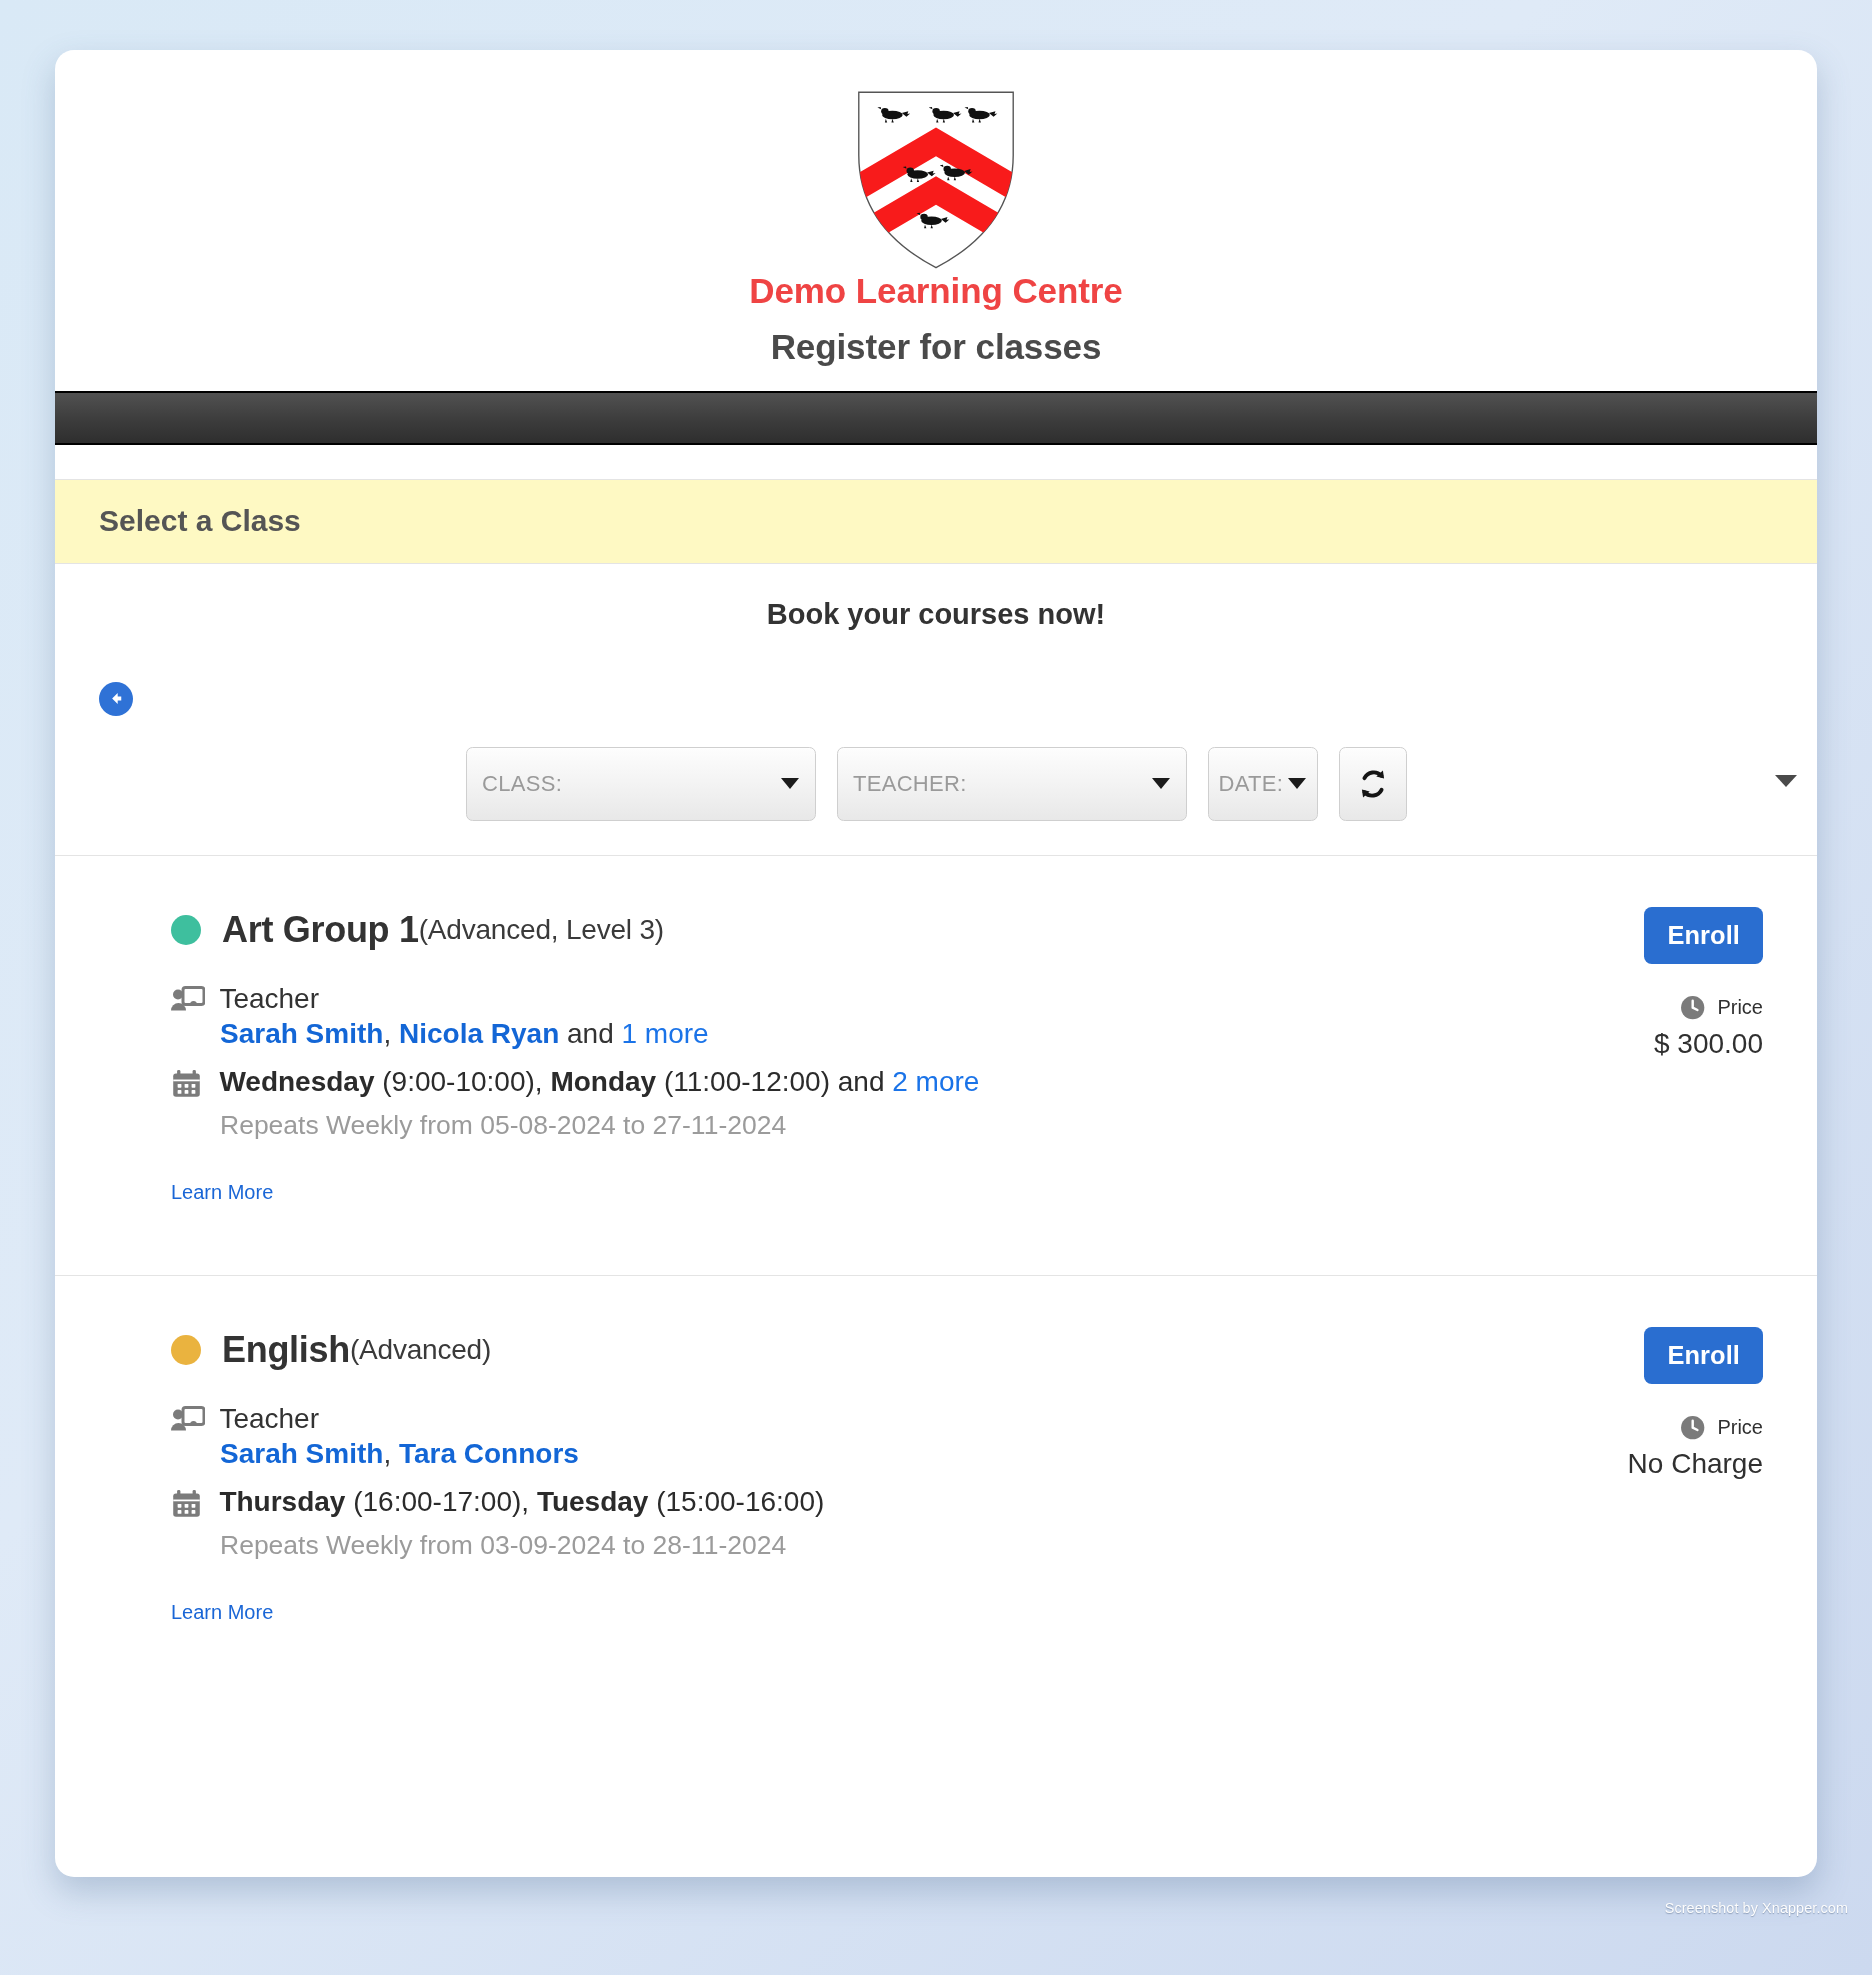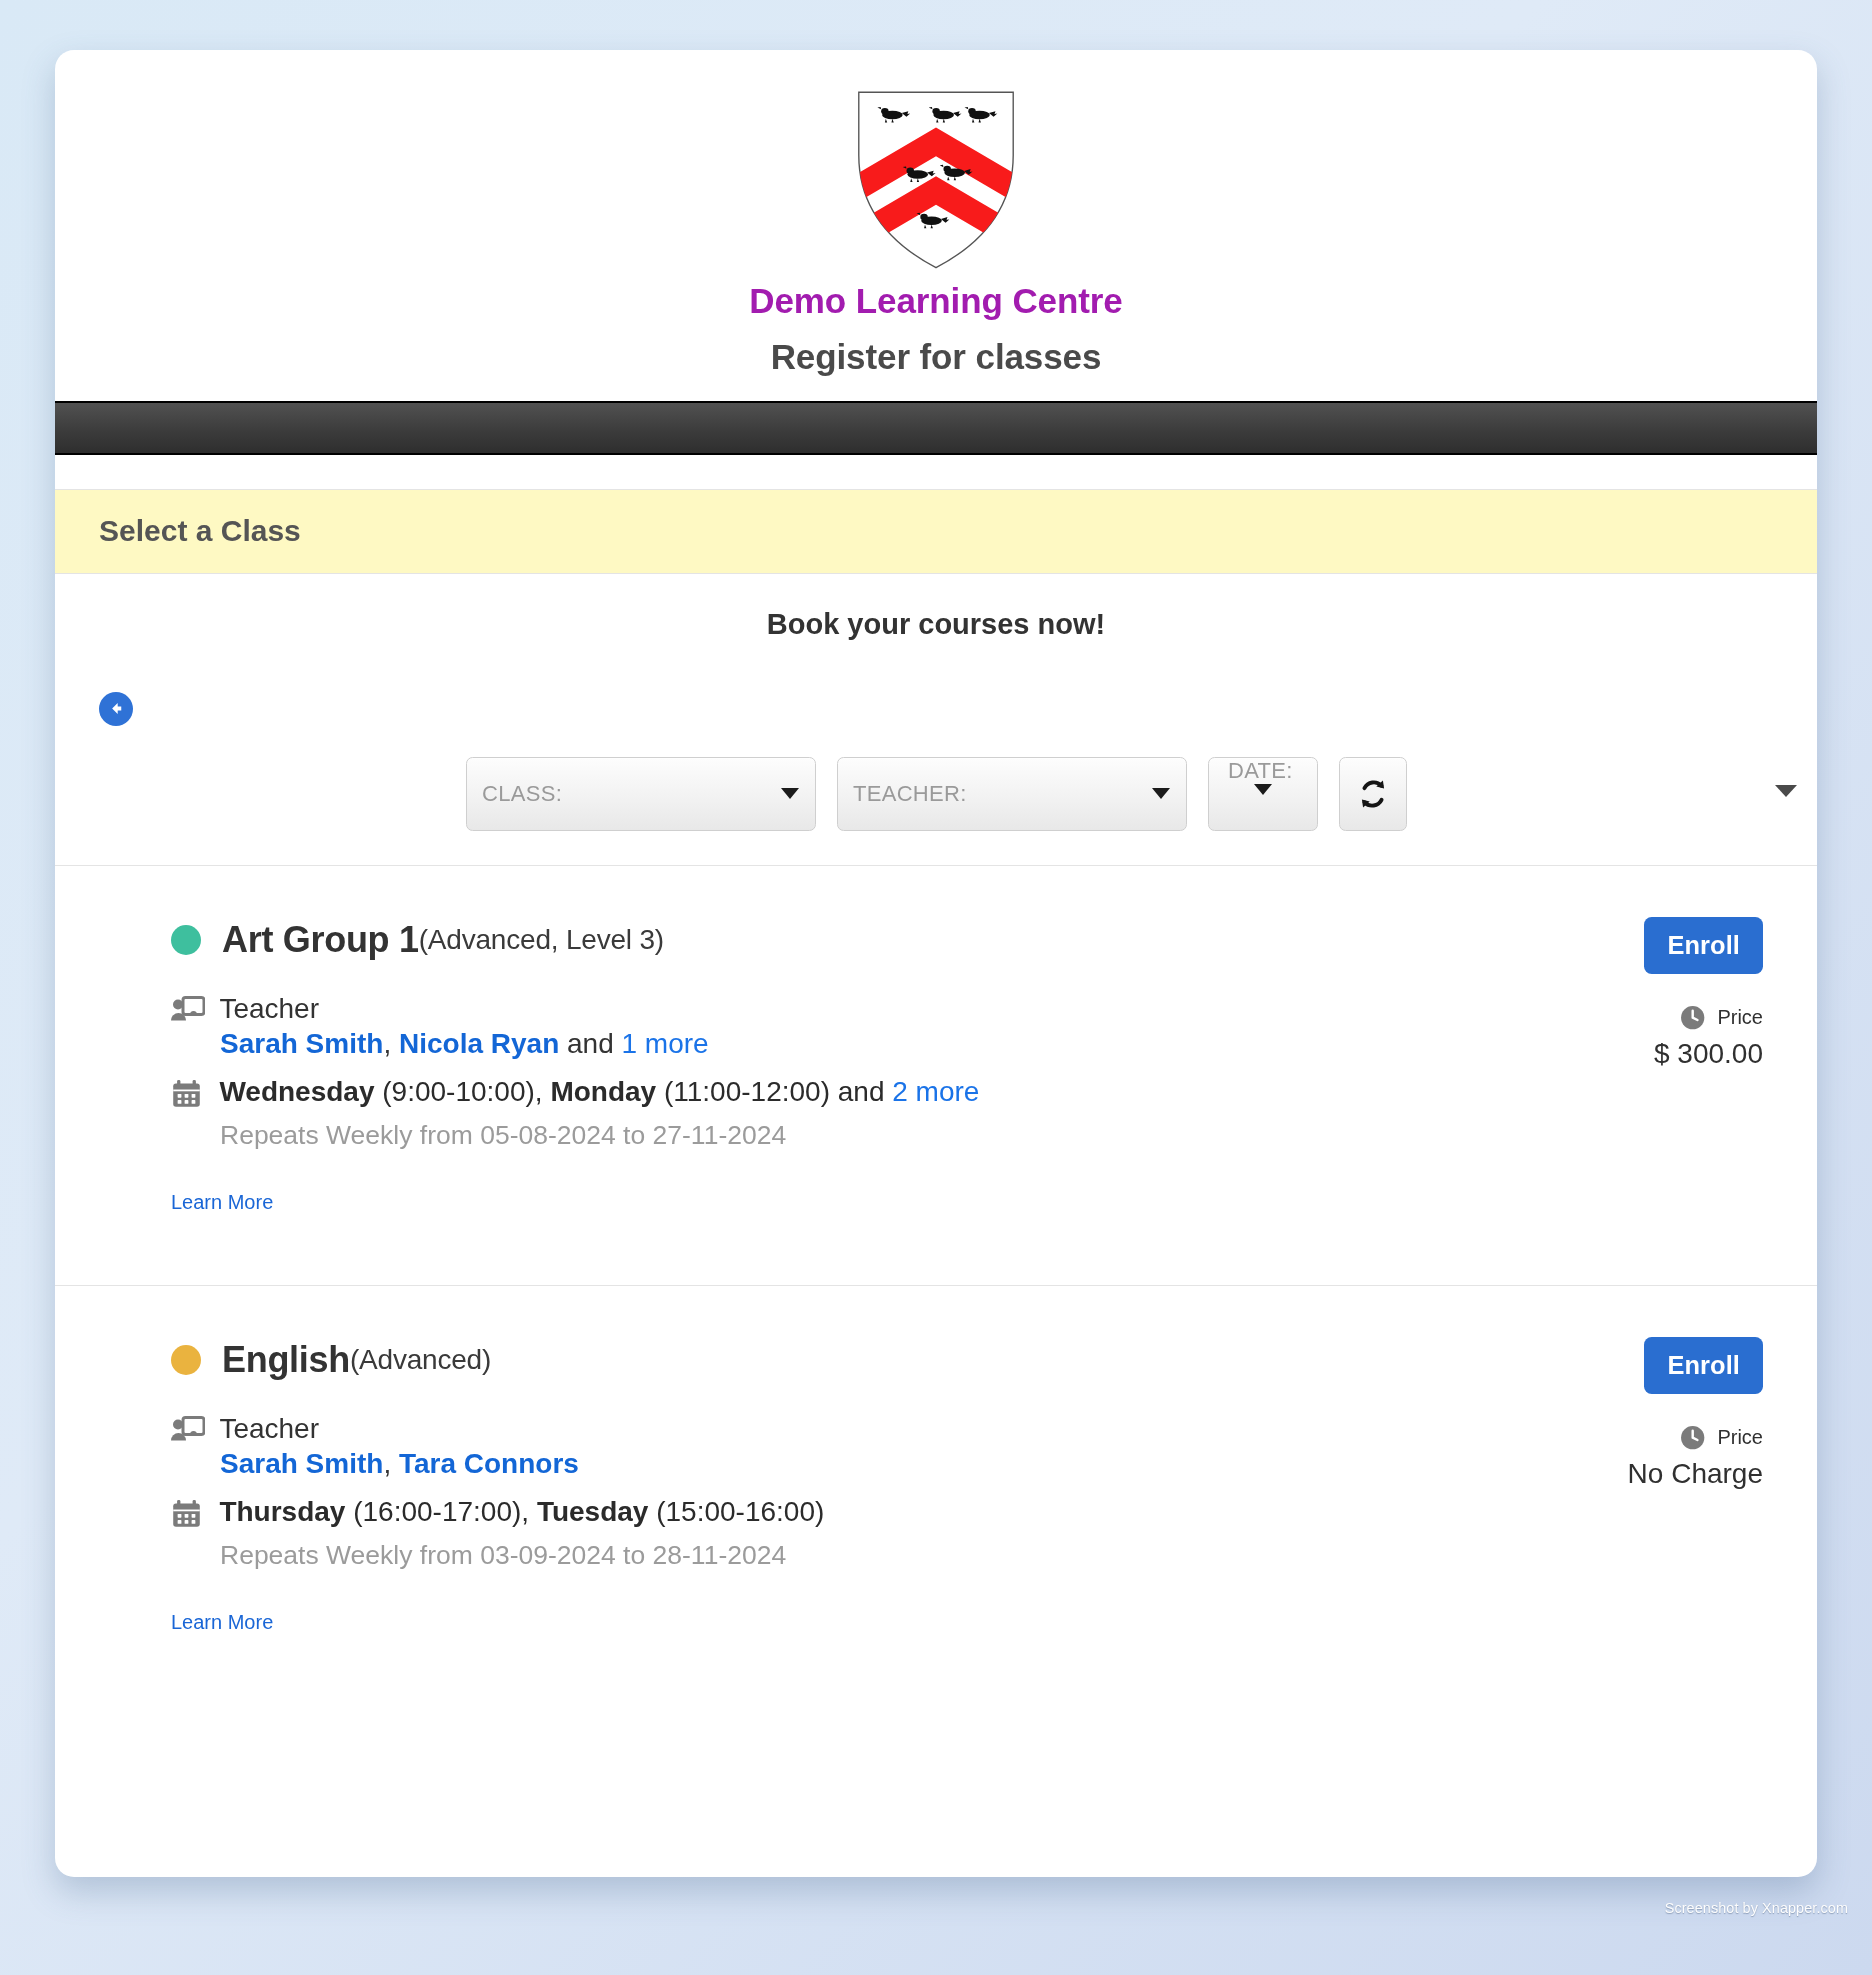--- a/index.html
+++ b/index.html
@@ -45,8 +45,8 @@
   .brand-title {
     font-size: 35px;
     font-weight: bold;
-    color: #a21caf;
-    margin-top: 10px;
+    color: #ef4444;
+    margin-top: 0;
     letter-spacing: -0.1px;
   }
 

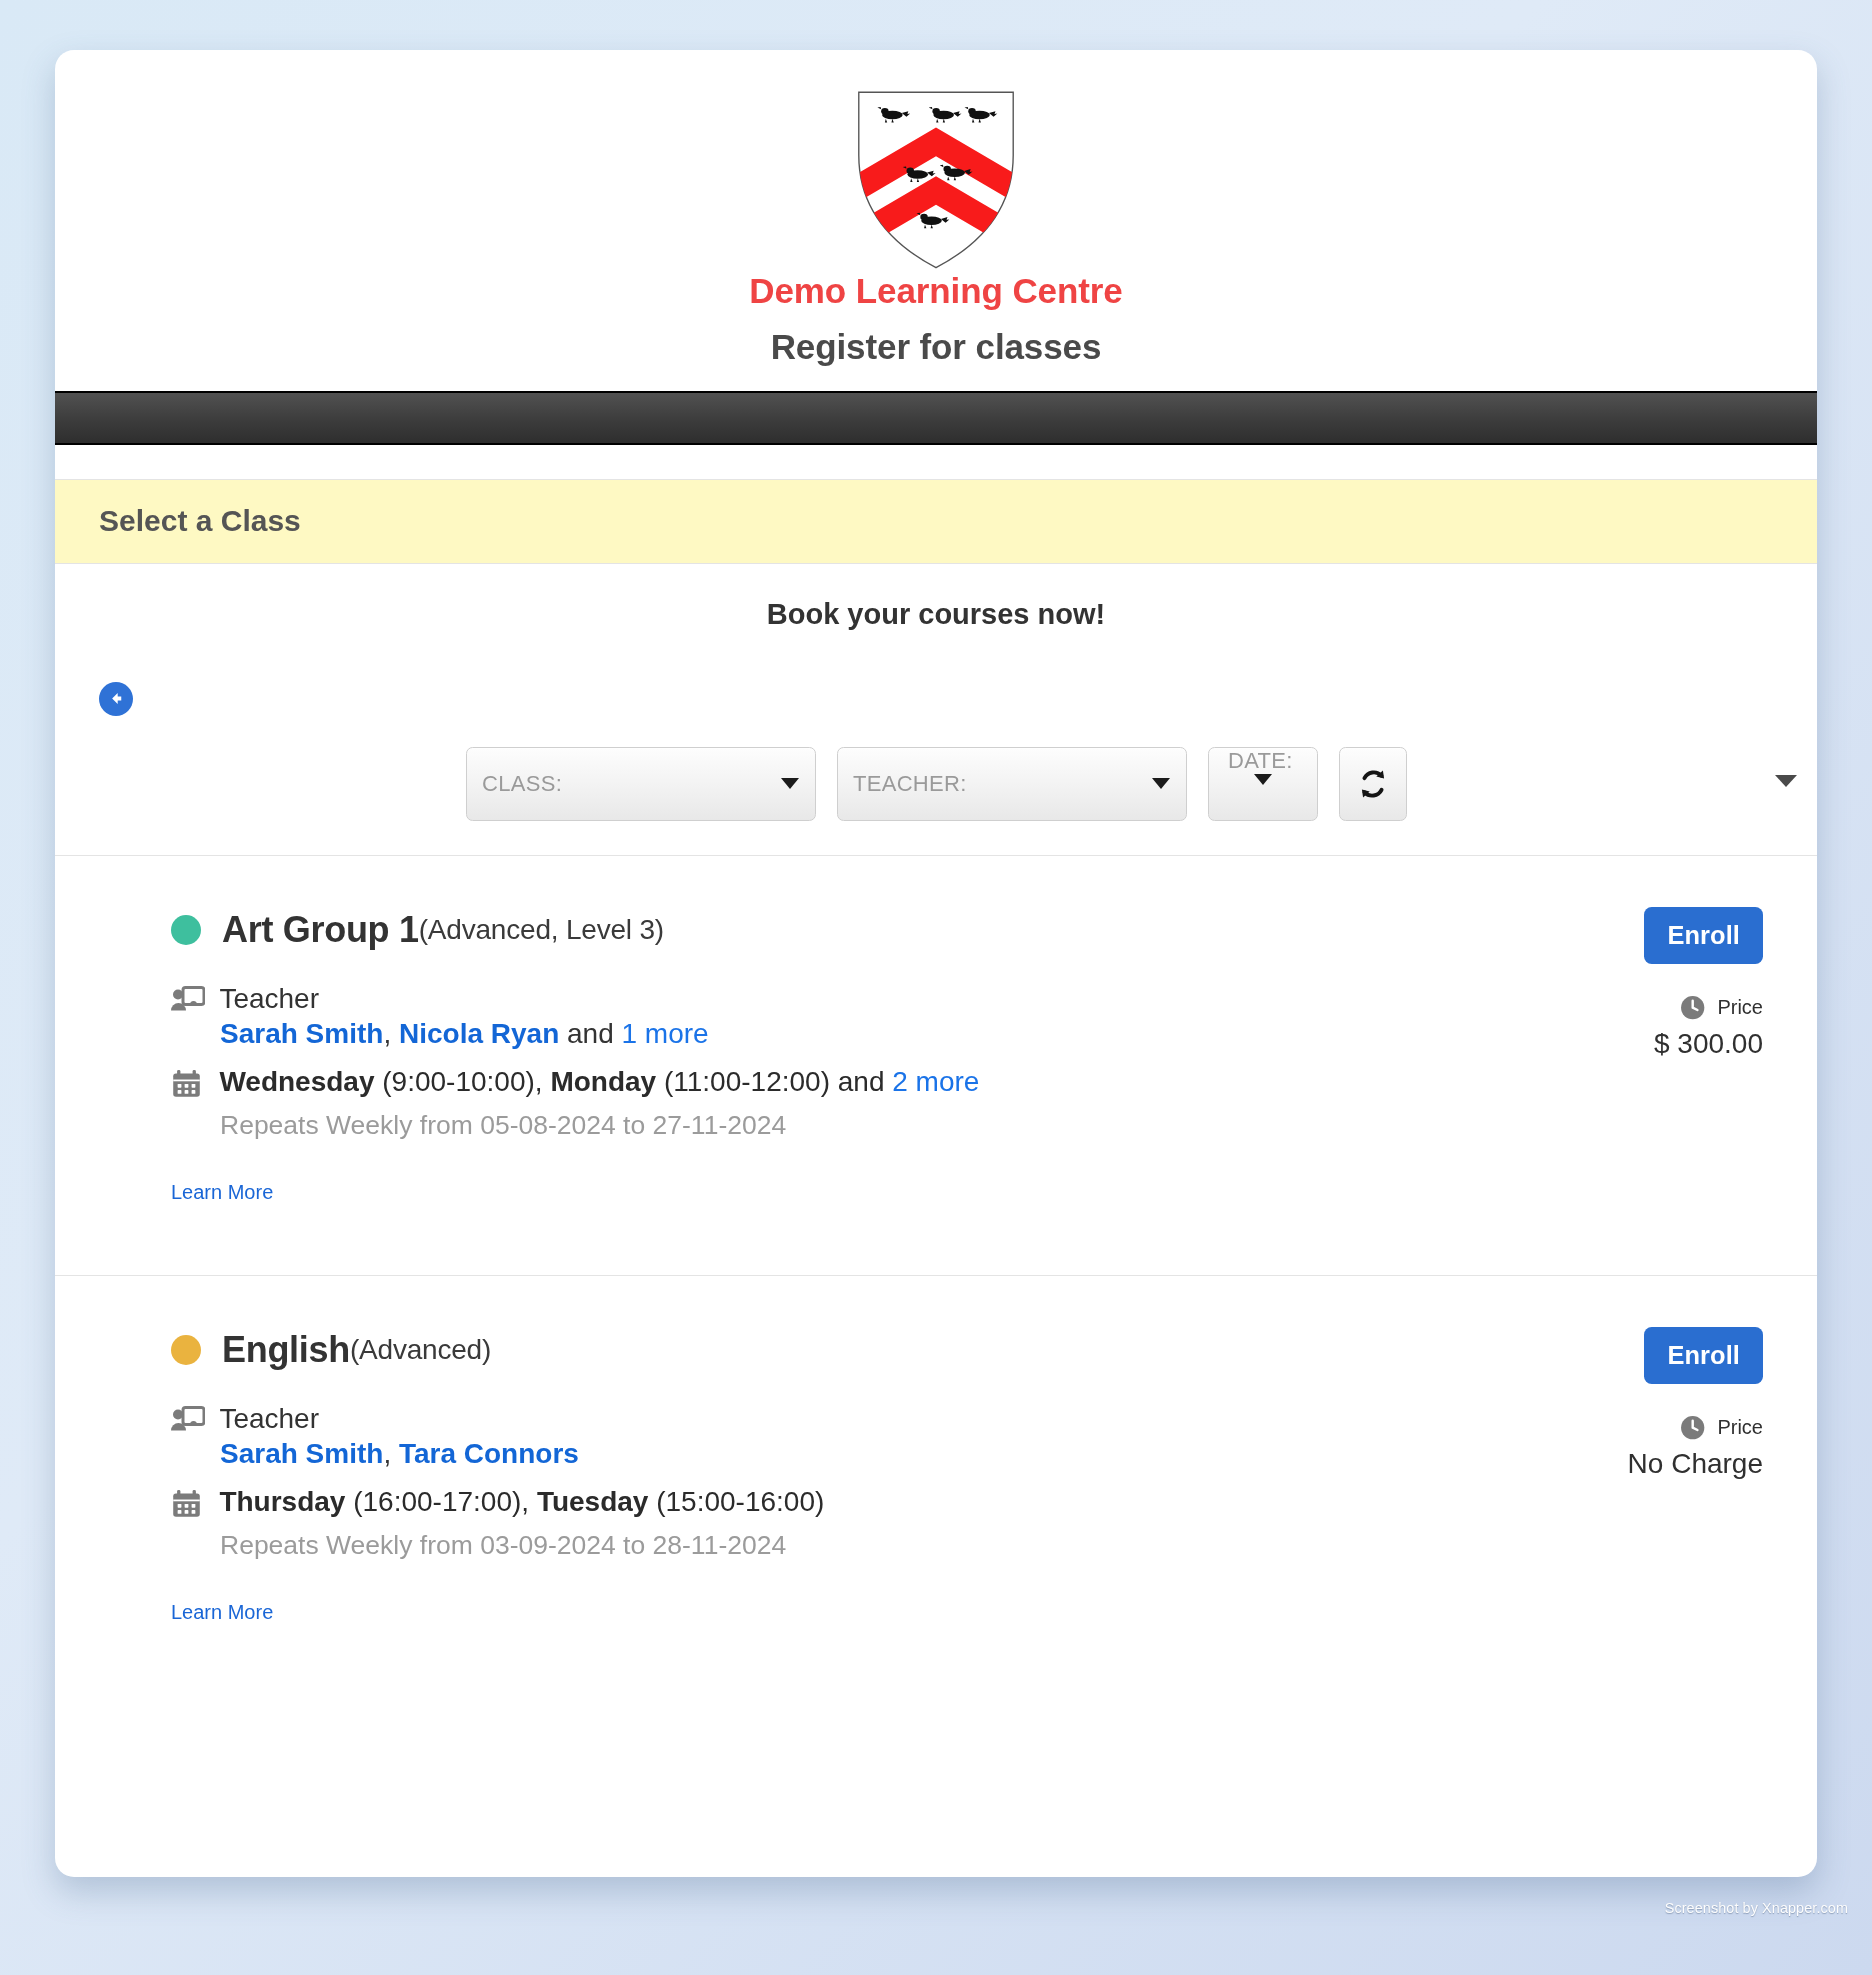--- a/index.html
+++ b/index.html
@@ -153,7 +153,7 @@
 
   .filter-select.class-sel   { width: 350px; }
   .filter-select.teacher-sel { width: 350px; }
-  .filter-select.date-sel    { width: 110px; padding: 0 10px; flex-direction: column; }
+  .filter-select.date-sel    { width: 110px; padding: 0 10px; }
 
   .filter-label {
     font-size: 22px;

